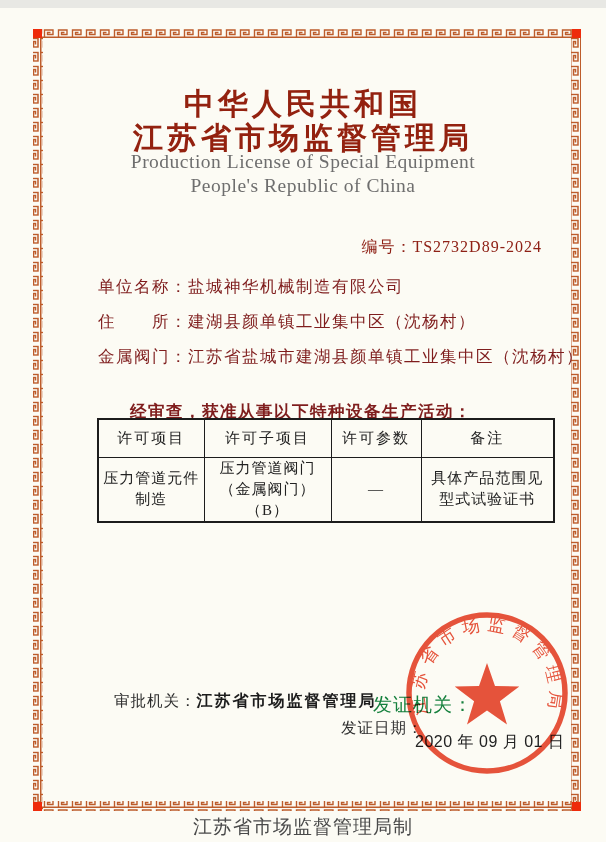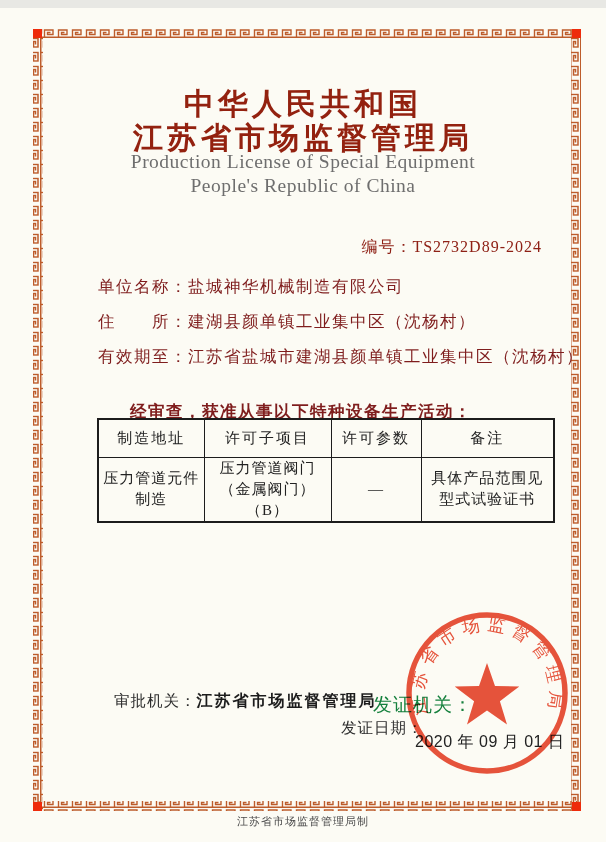--- a/index.html
+++ b/index.html
@@ -147,7 +147,7 @@
 
   <div class="abs field field-1"><span>单位名称：</span><span>盐城神华机械制造有限公司</span></div>
   <div class="abs field field-2"><span>住　　所：</span><span>建湖县颜单镇工业集中区（沈杨村）</span></div>
-  <div class="abs field field-3"><span>有效期至：</span><span>江苏省盐城市建湖县颜单镇工业集中区（沈杨村）</span></div>
+  <div class="abs field field-3"><span>金属阀门：</span><span>江苏省盐城市建湖县颜单镇工业集中区（沈杨村）</span></div>
   <div class="abs field statement">经审查，获准从事以下特种设备生产活动：</div>
 
   <table class="license-table">

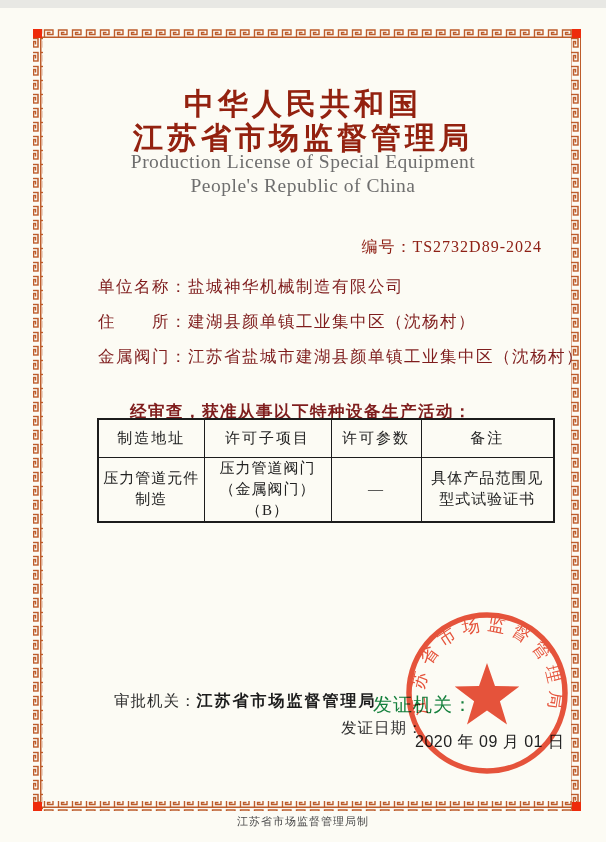--- a/index.html
+++ b/index.html
@@ -159,7 +159,7 @@
     </colgroup>
     <thead>
       <tr>
-        <th>制造地址</th>
+        <th>许可项目</th>
         <th>许可子项目</th>
         <th>许可参数</th>
         <th>备注</th>

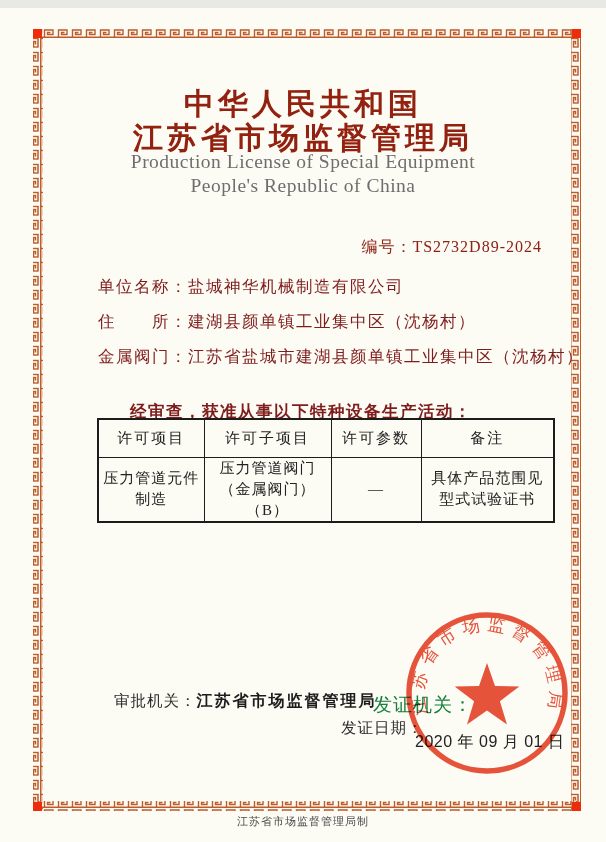--- a/index.html
+++ b/index.html
@@ -108,7 +108,7 @@
   .page-footer {
     top: 806px;
     font-family: "Liberation Sans", "DejaVu Sans", sans-serif;
-    font-size: 11px;
+    font-size: 19px;
     color: #4a4a4a;
     letter-spacing: 1px;
   }

